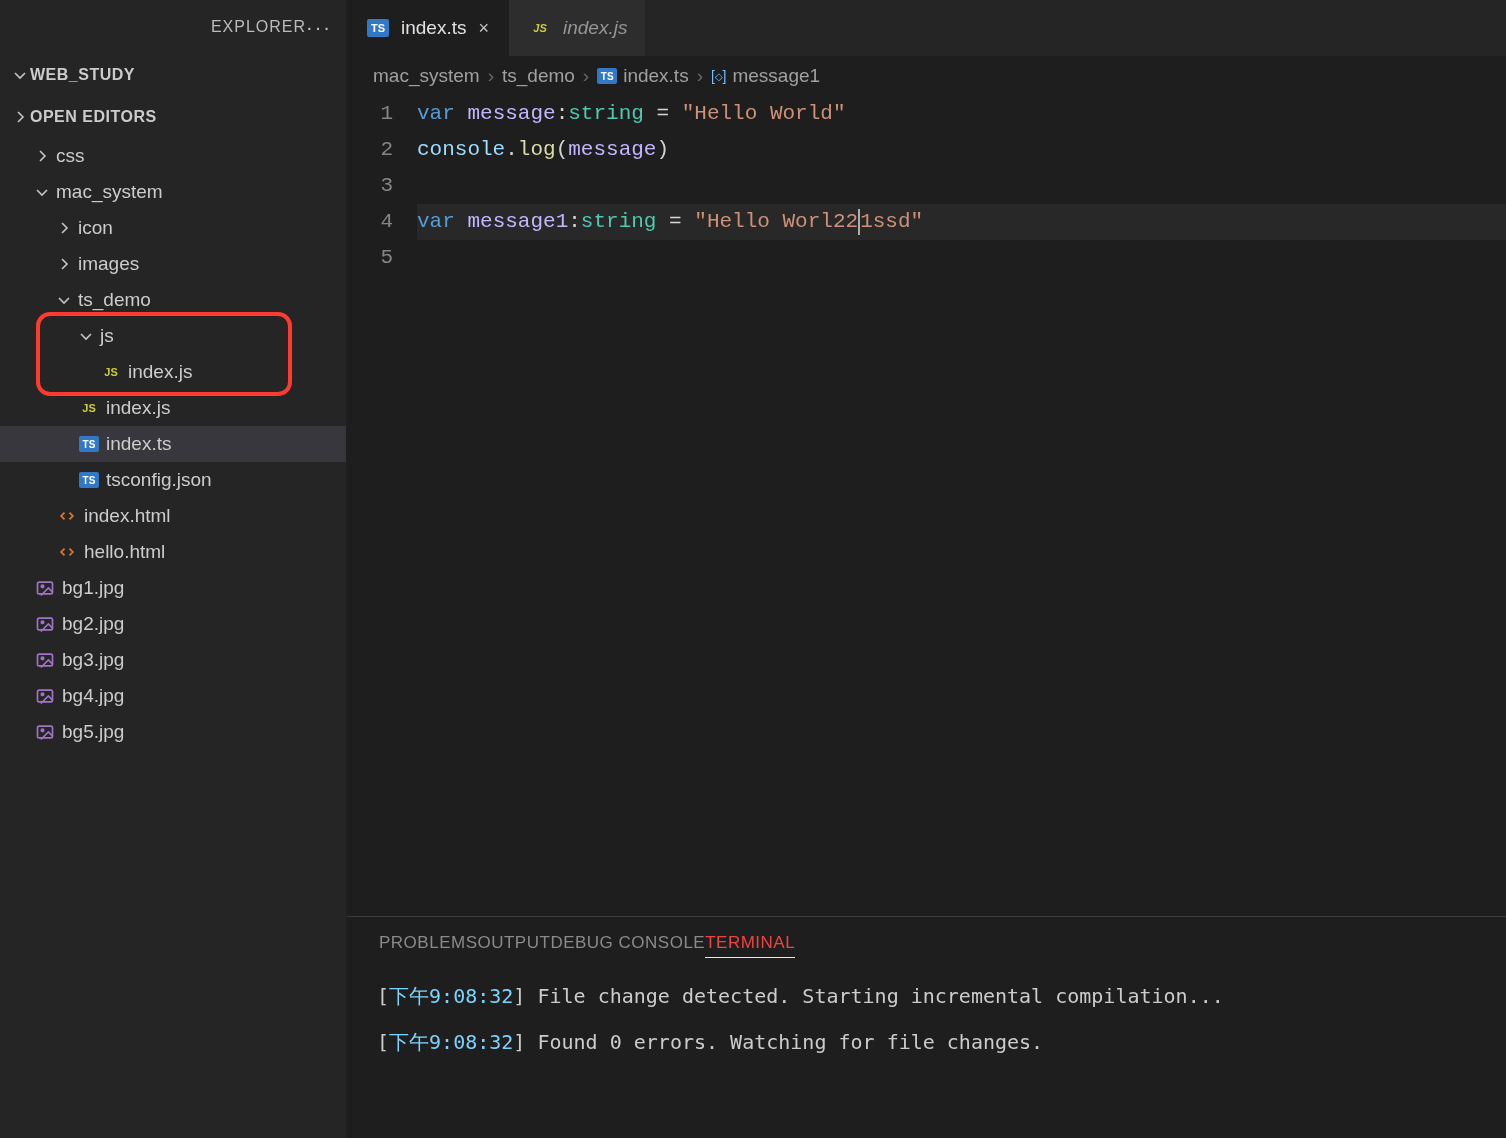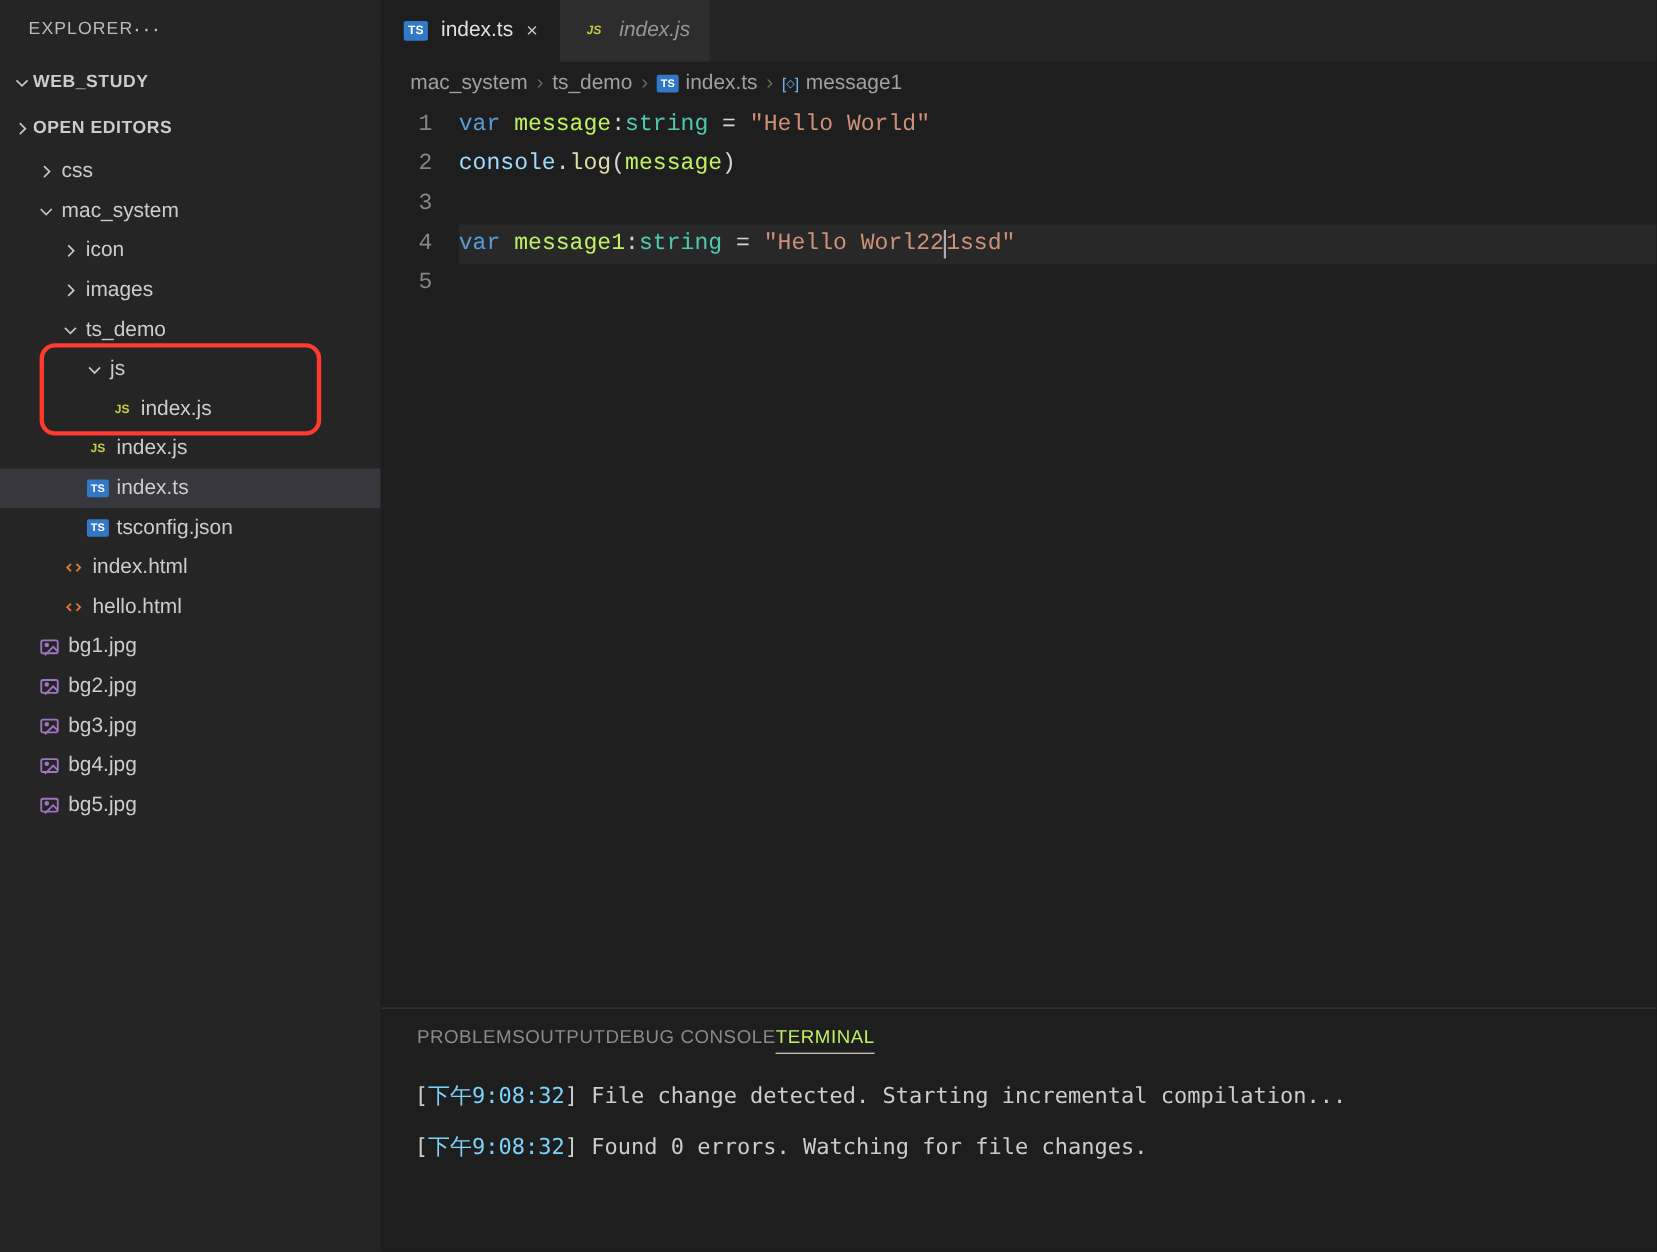--- a/index.html
+++ b/index.html
@@ -29,7 +29,7 @@
     font-size: 16px;
     letter-spacing: 1px;
     color: #bbbbbb;
-    justify-content: flex-start;
+    justify-content: flex-end;
   }
   .dots { color: #c5c5c5; font-size: 20px; letter-spacing: 2px; cursor: pointer; }
 

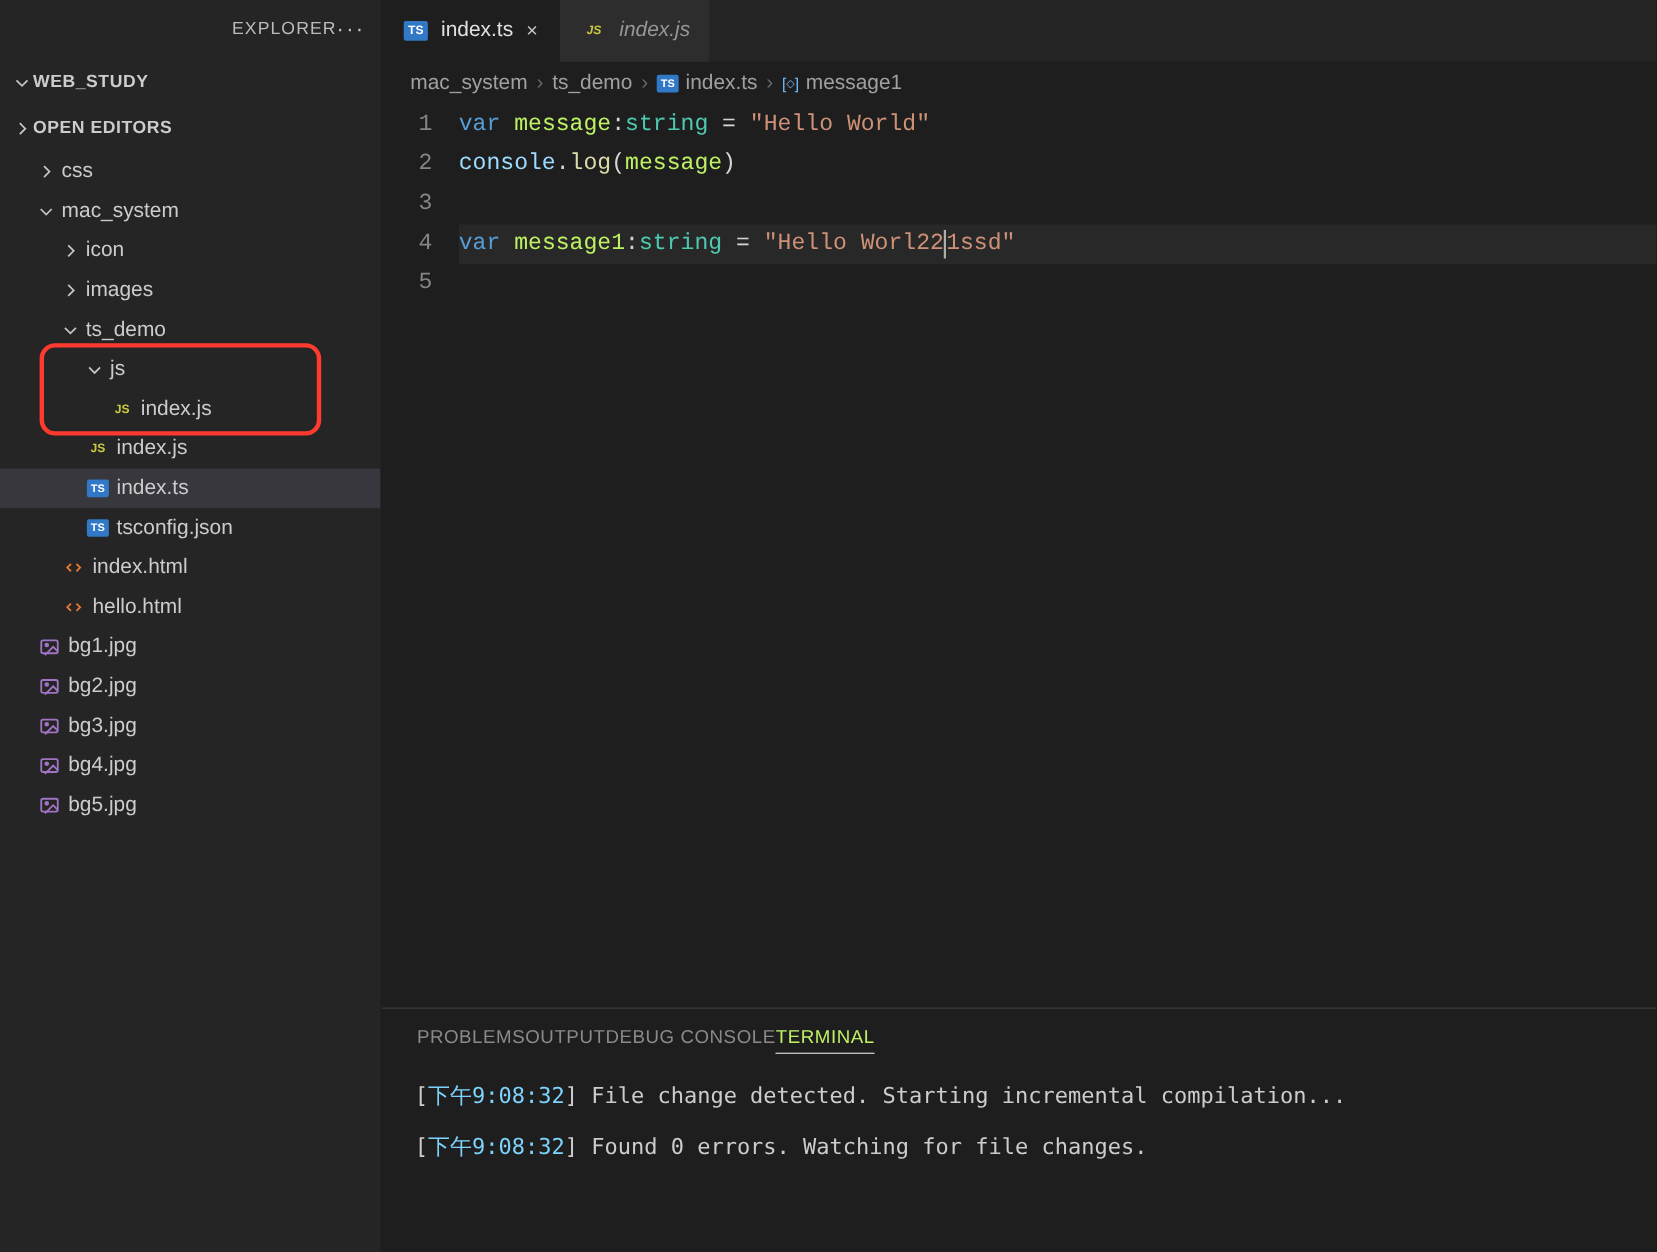--- a/index.html
+++ b/index.html
@@ -133,7 +133,7 @@
   .line { height: 36px; }
   .line.hl { background: #282828; }
   .tok-kw   { color:#569cd6; }
-  .tok-var  { color:#bef264; }
+  .tok-var  { color:#c4b5fd; }
   .tok-type { color:#4ec9b0; }
   .tok-op   { color:#d4d4d4; }
   .tok-str  { color:#ce9178; }

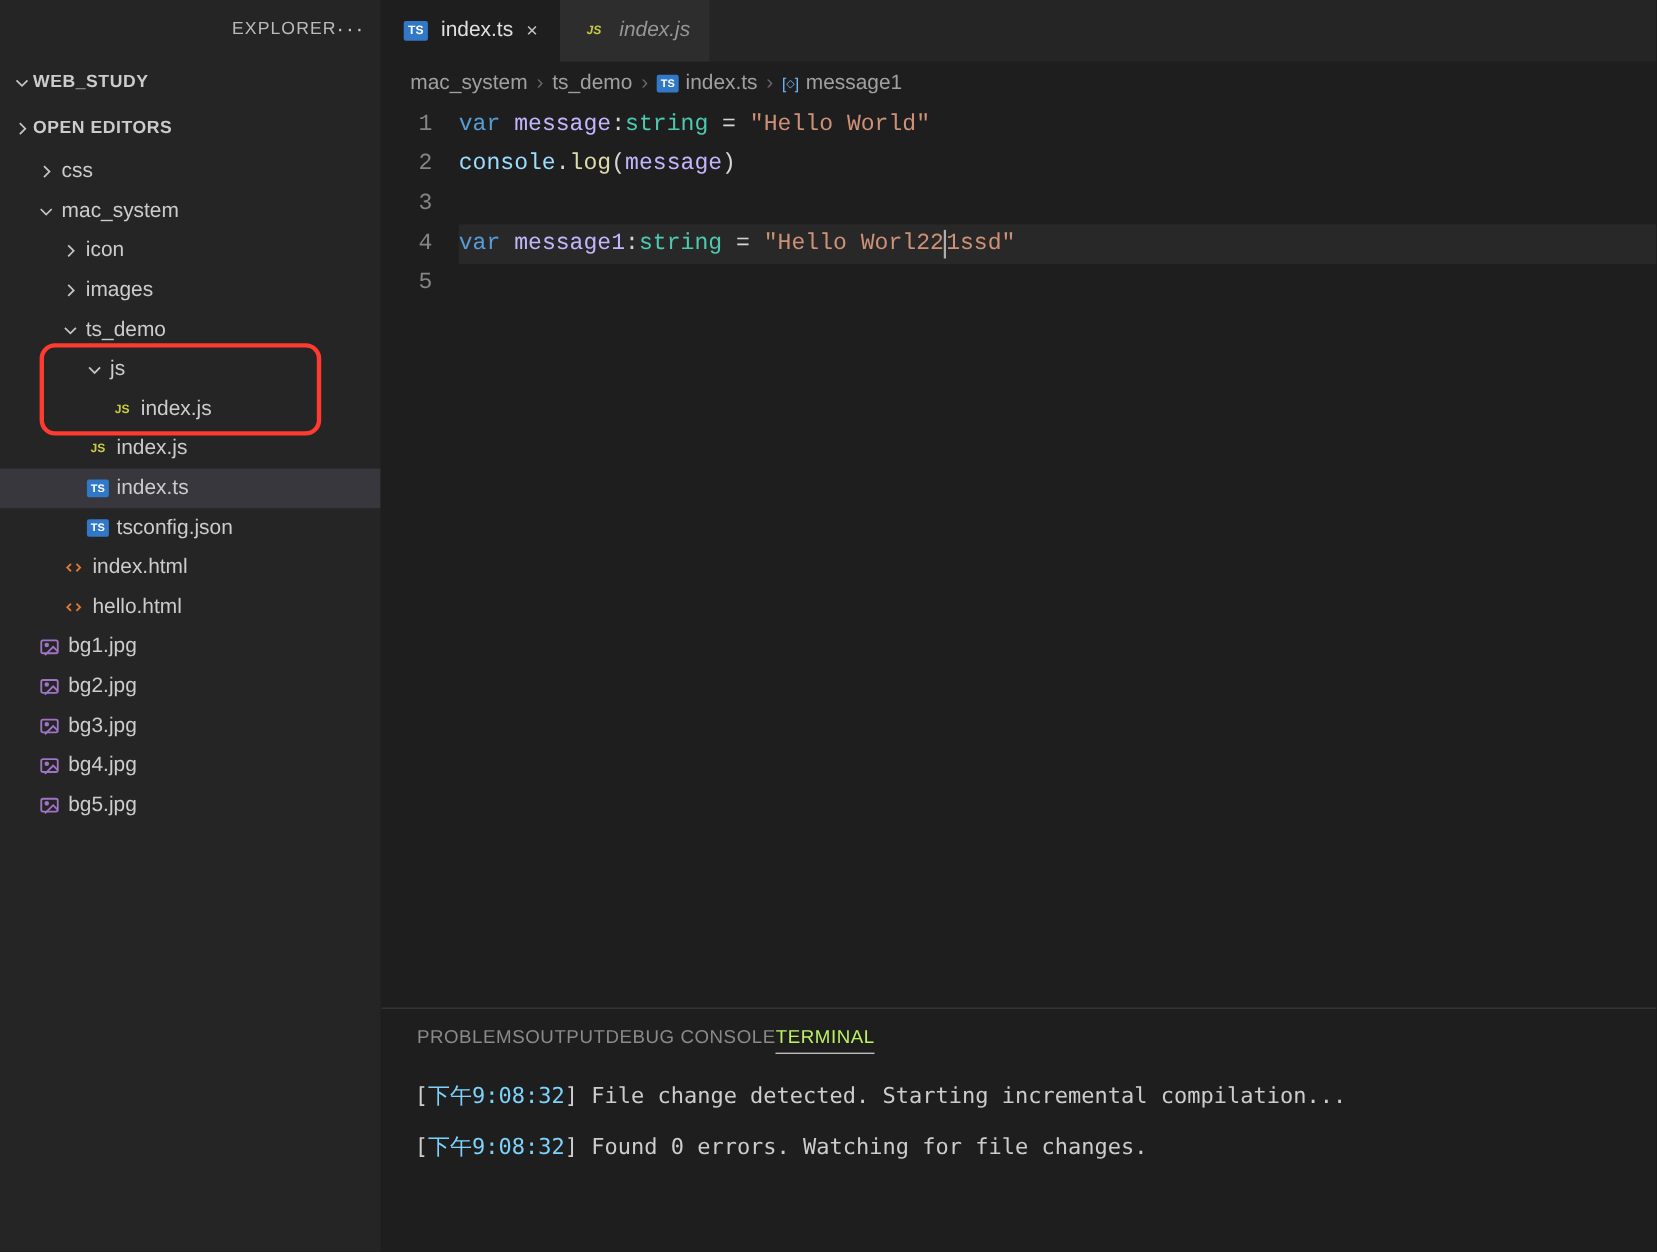--- a/index.html
+++ b/index.html
@@ -159,7 +159,7 @@
     font-size: 17px; color: #8a8a8a; letter-spacing: 0.5px;
   }
   .ptab { cursor: pointer; padding-bottom: 4px; }
-  .ptab.active { color: #bef264; border-bottom: 1px solid #e7e7e7; }
+  .ptab.active { color: #ef4444; border-bottom: 1px solid #e7e7e7; }
 
   .terminal {
     flex: 1;

